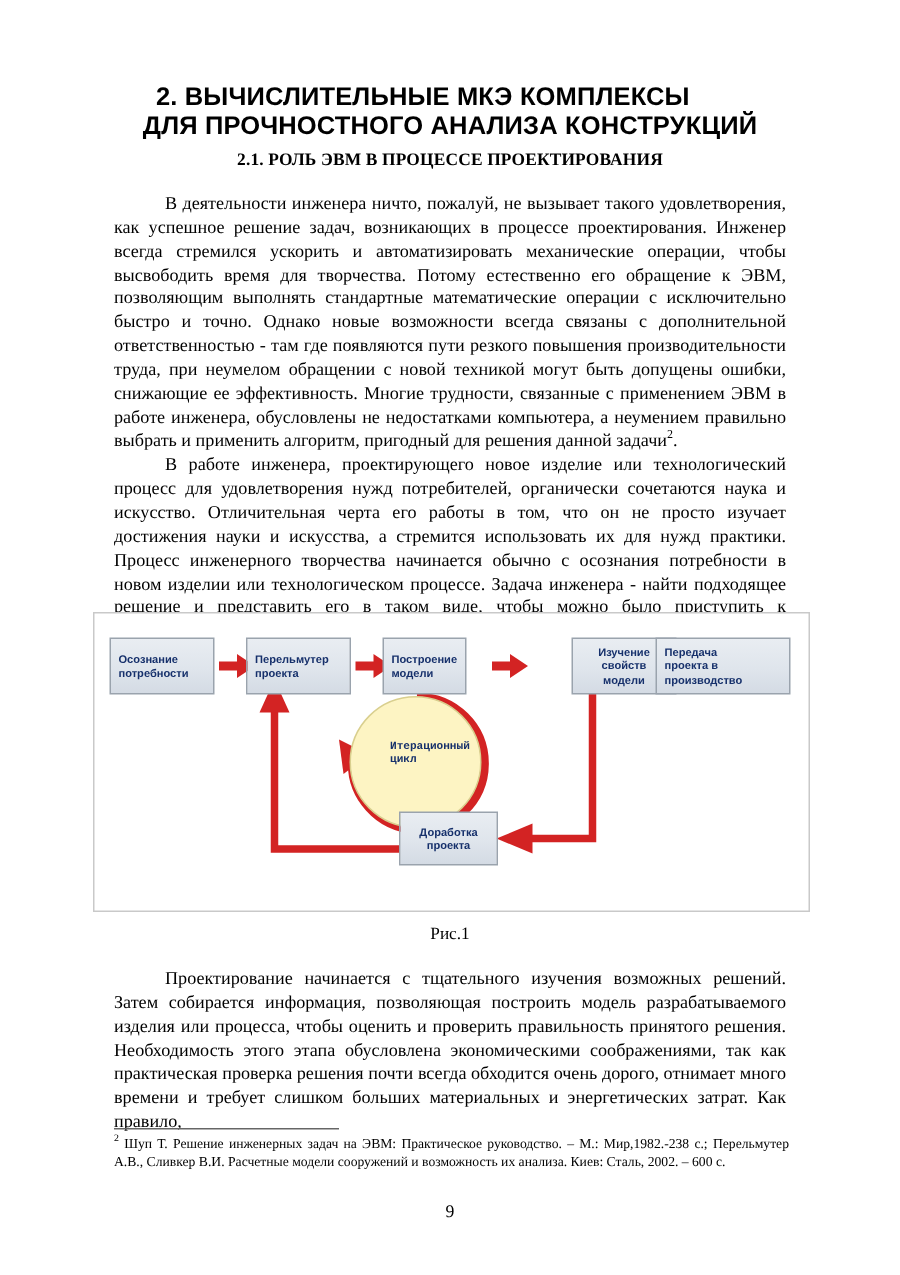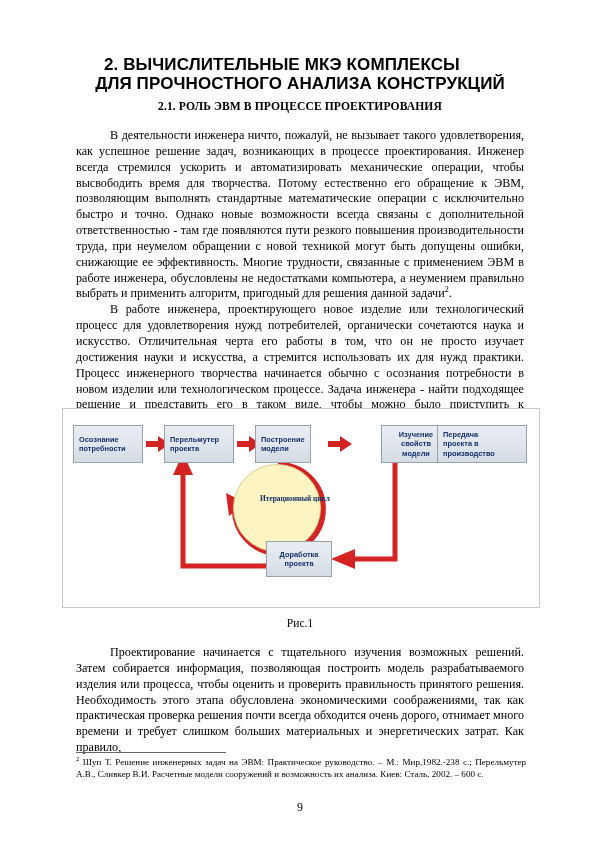--- a/index.html
+++ b/index.html
@@ -122,7 +122,7 @@
   }
   .cycle-label {
     position: absolute;
-    font-family: Liberation Serif, serif;
+    font-family: Liberation Mono, monospace;
     font-weight: bold;
     font-size: 7.4px;
     line-height: 9.4px;

